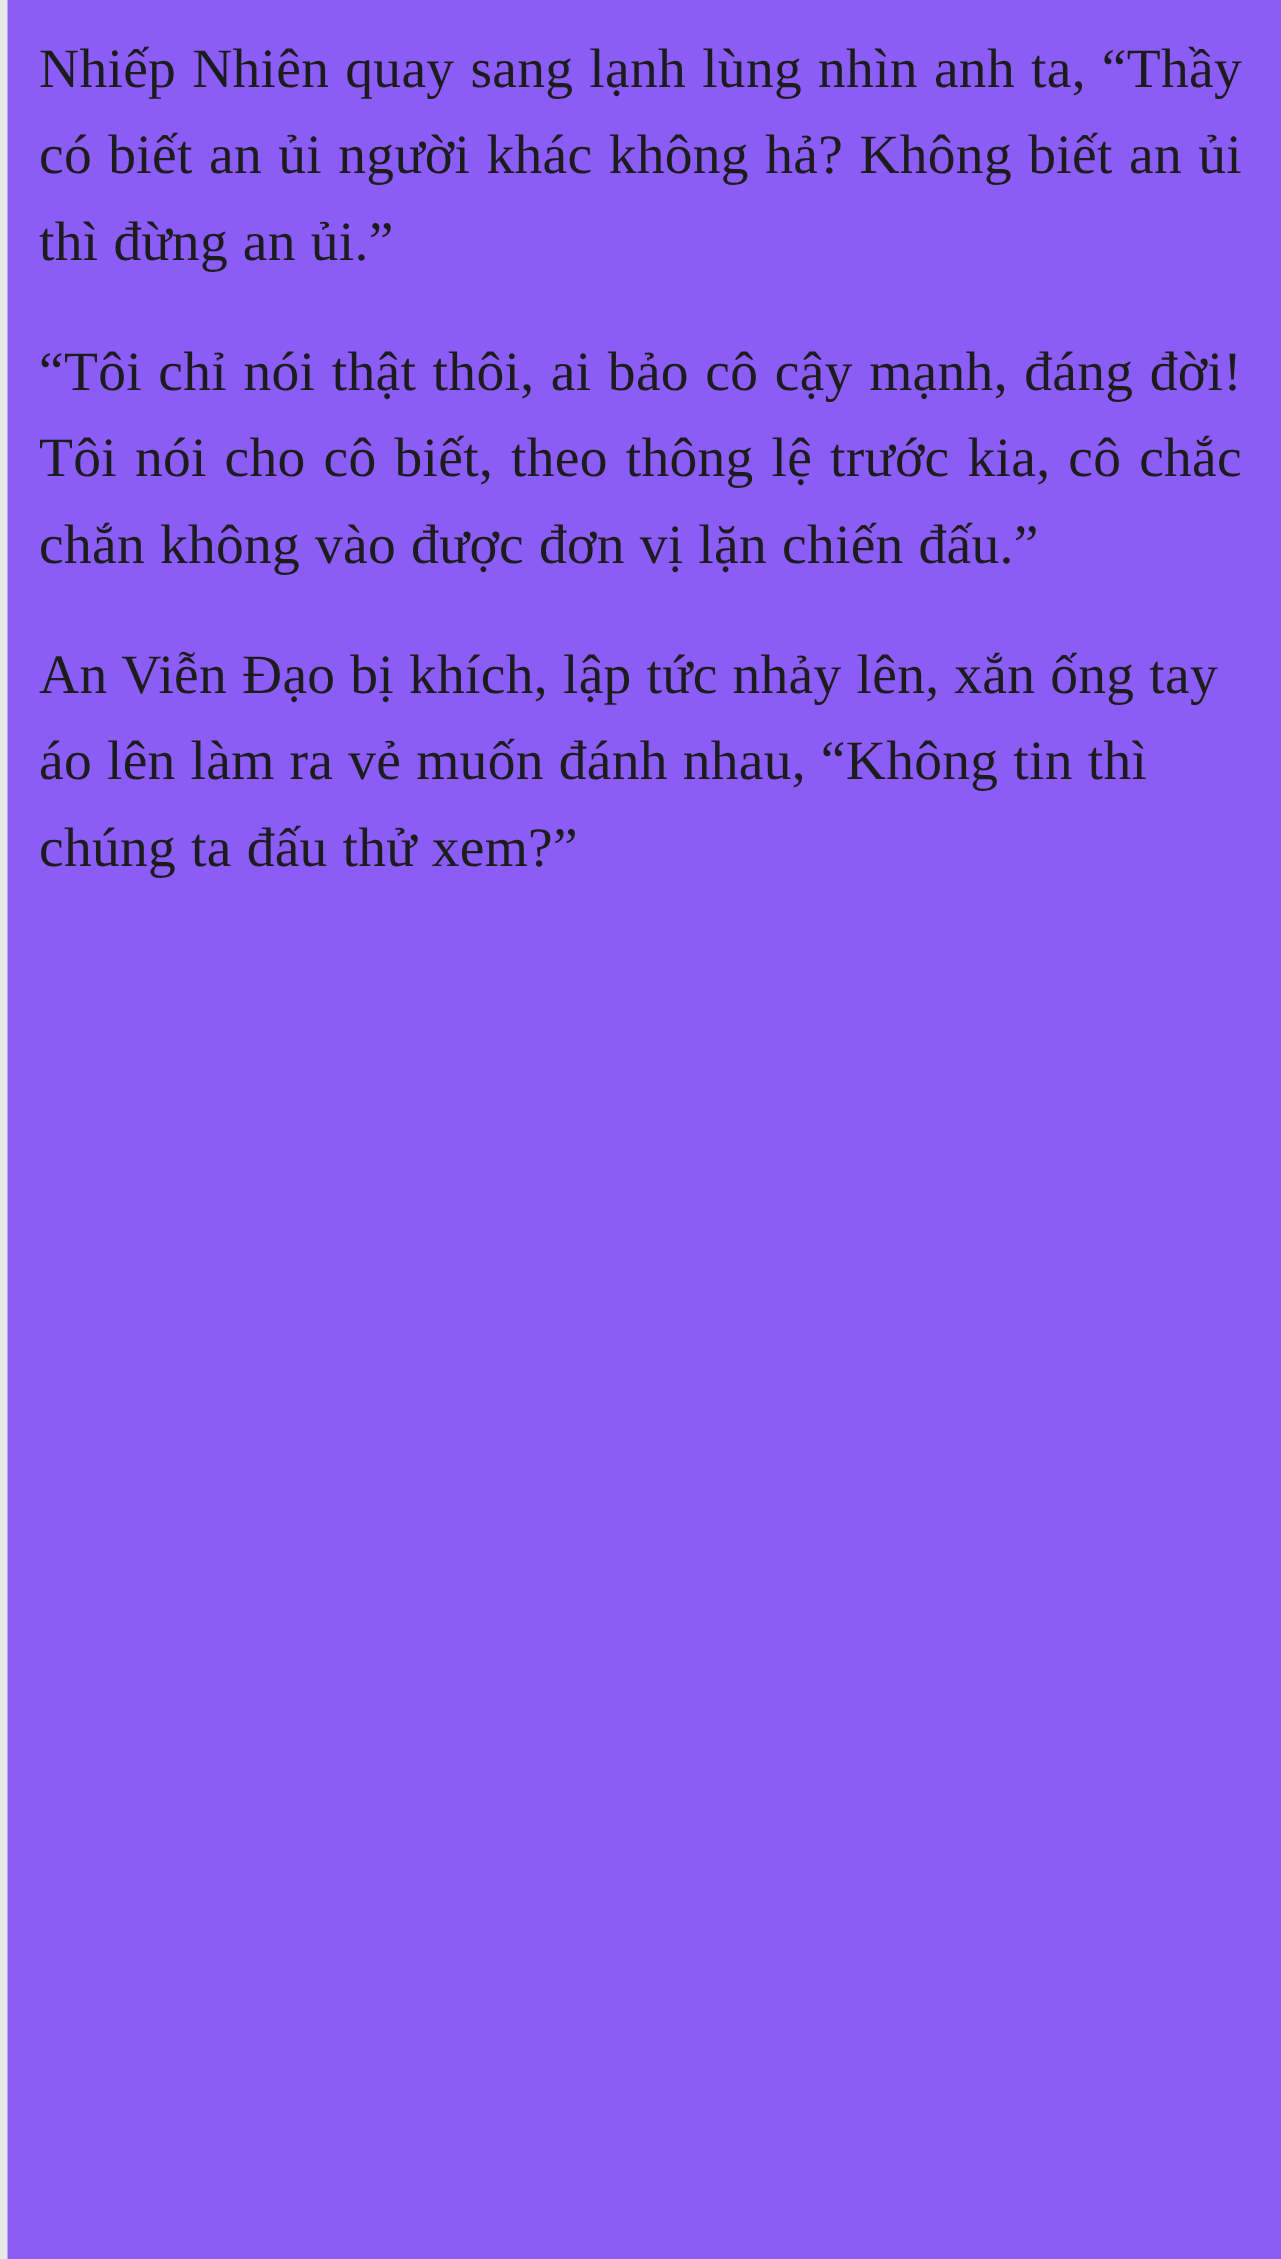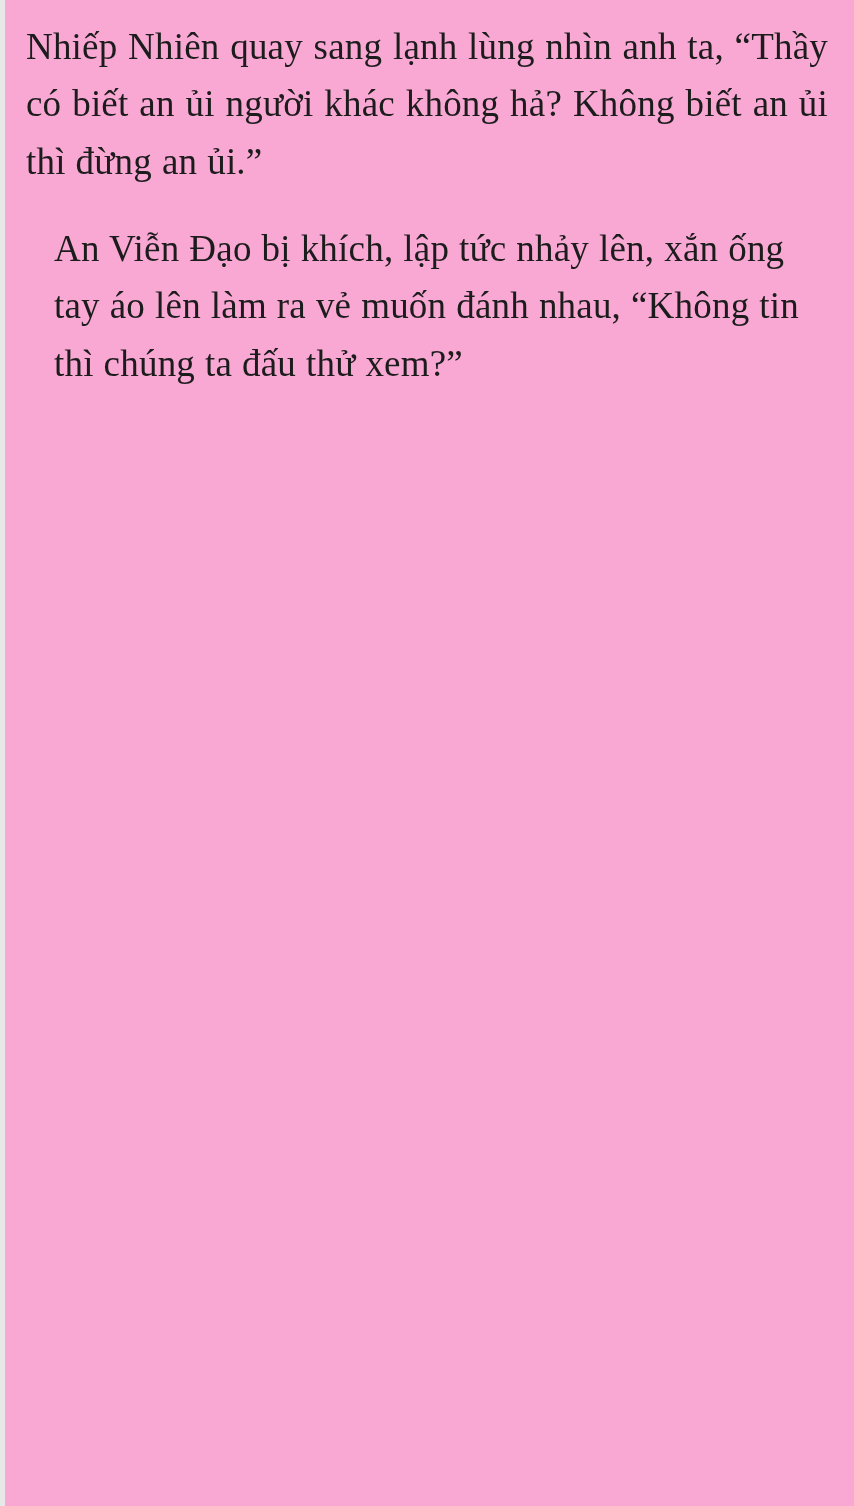--- a/index.html
+++ b/index.html
@@ -15,7 +15,7 @@
     position: relative;
     width: 854px;
     min-height: 1506px;
-    background: #f9a8d4;
+    background: #8b5cf6;
     box-sizing: border-box;
     padding: 18px 26px 20px 26px;
   }

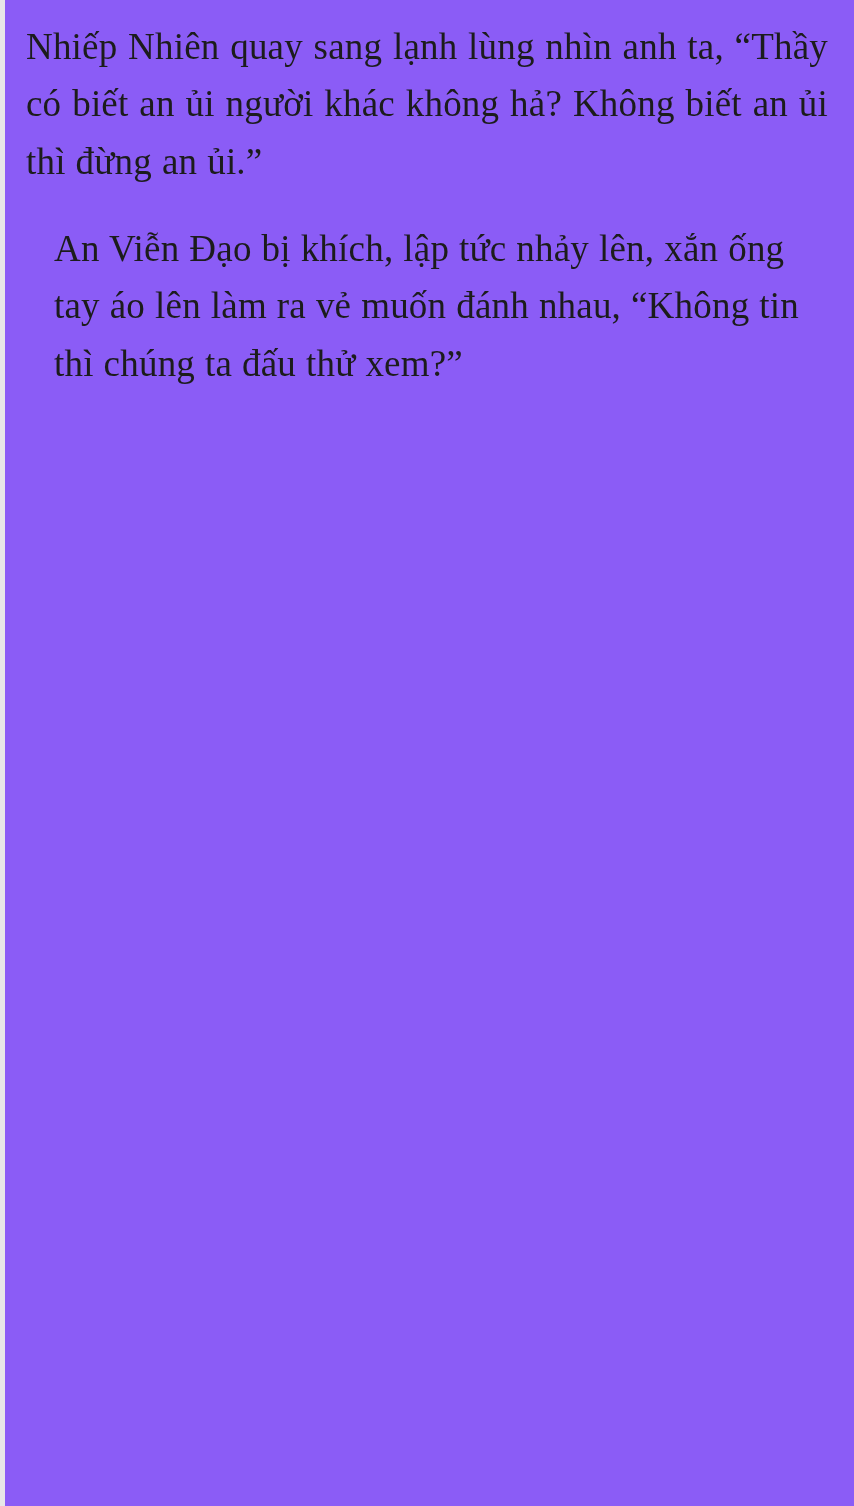--- a/index.html
+++ b/index.html
@@ -55,6 +55,7 @@
   <div class="left-edge"></div>
   <div class="reader-body">
     <p class="para">Nhiếp Nhiên quay sang lạnh lùng nhìn anh ta, “Thầy có biết an ủi người khác không hả? Không biết an ủi thì đừng an ủi.”</p>
+    <p class="para">“Tôi chỉ nói thật thôi, ai bảo cô cậy mạnh, đáng đời! Tôi nói cho cô biết, theo thông lệ trước kia, cô chắc chắn không vào được đơn vị lặn chiến đấu.”</p>
     <p class="para nojust">An Viễn Đạo bị khích, lập tức nhảy lên, xắn ống tay áo lên làm ra vẻ muốn đánh nhau, “Không tin thì chúng ta đấu thử xem?”</p>
   </div>
 </div>

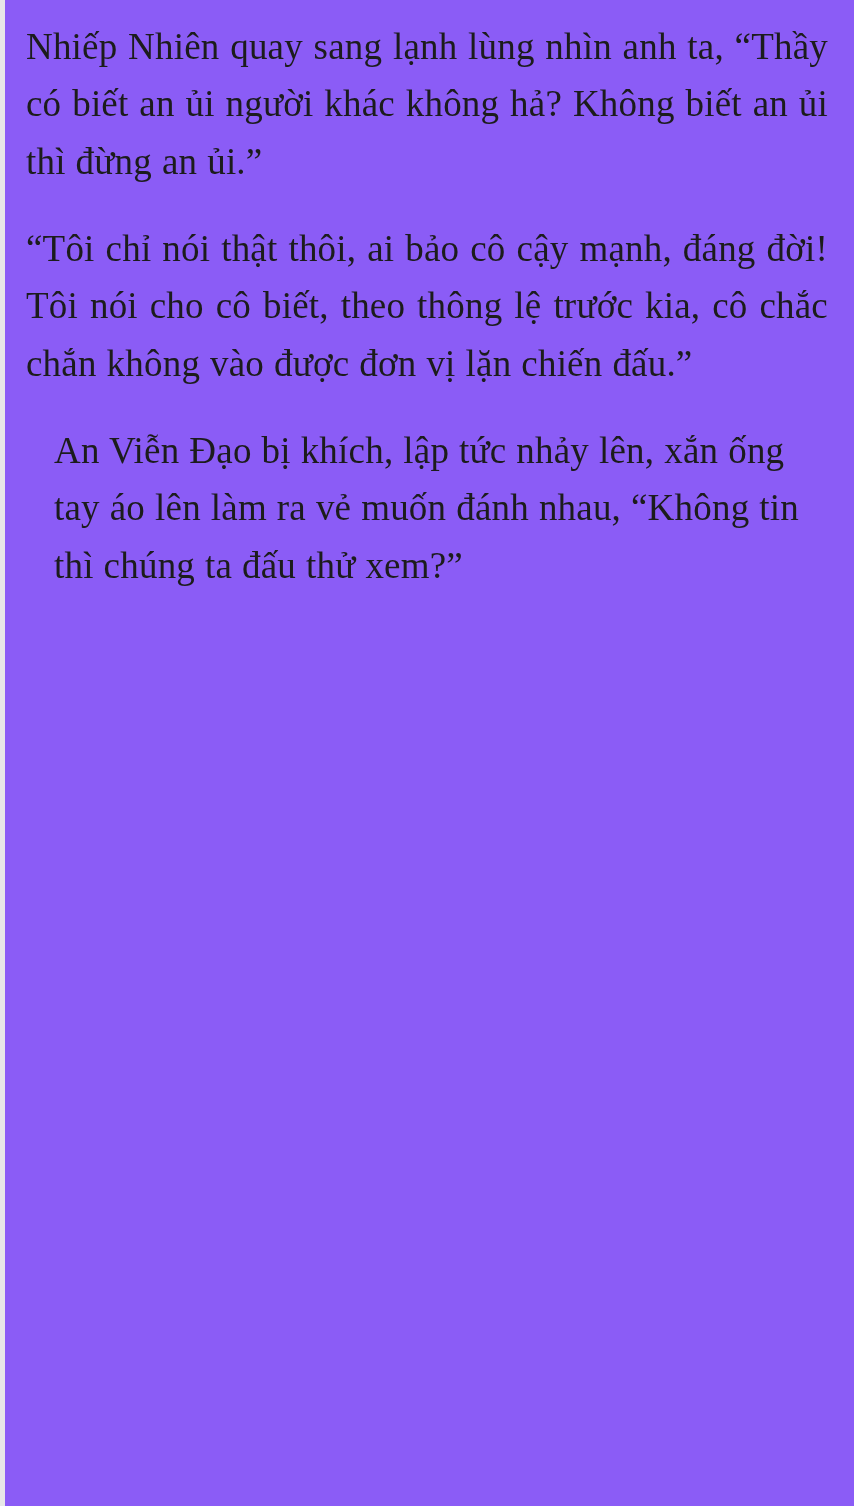--- a/index.html
+++ b/index.html
@@ -45,7 +45,6 @@
   }
   p.para.nojust {
     text-align: left;
-    margin-left: 28px;
   }
 </style>
 </head>

